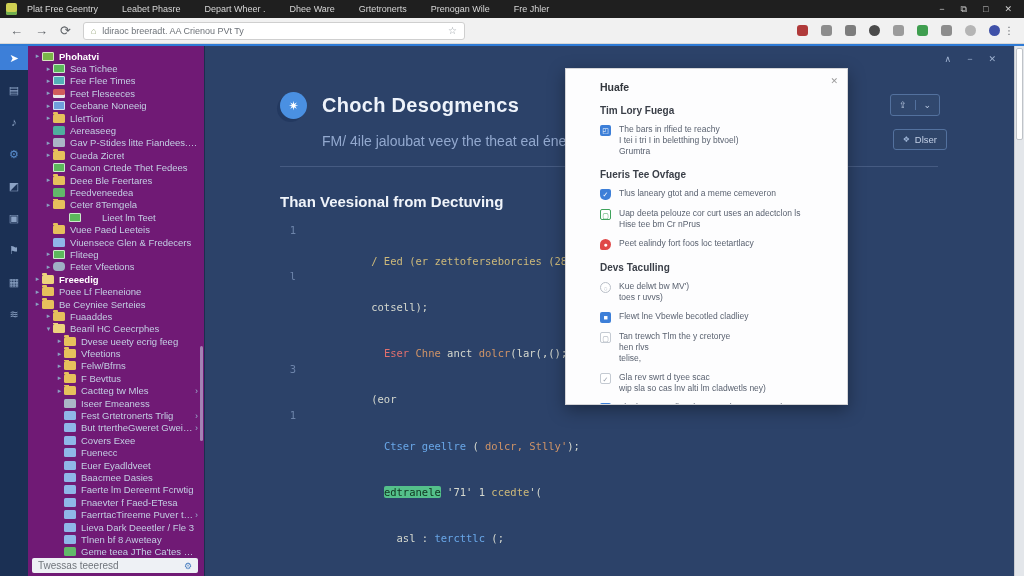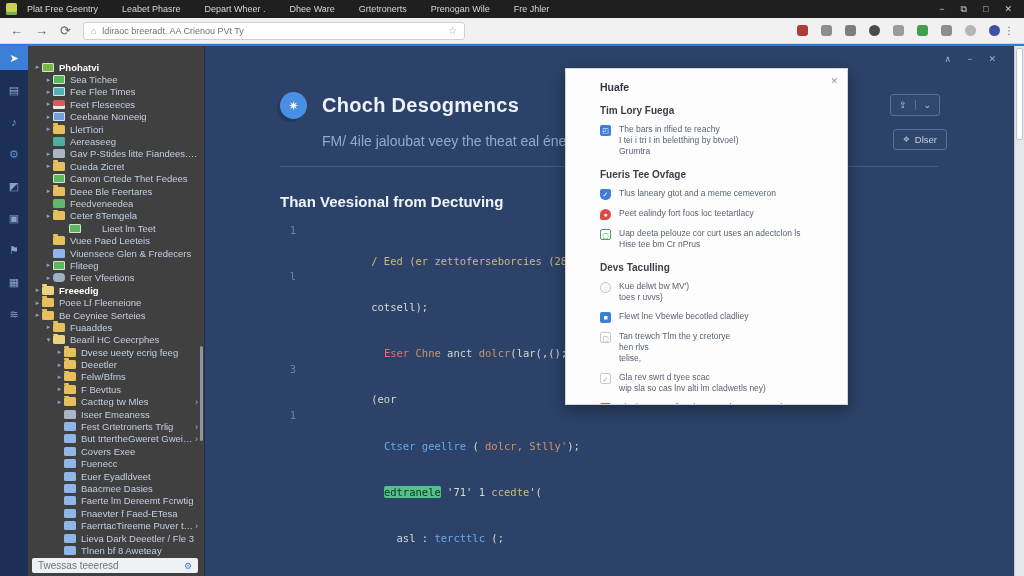--- a/index.html
+++ b/index.html
@@ -33,7 +33,7 @@
   .act-item[data-active="1"] { background:#3d7fd8; color:#fff; }
 
   
-  .treepanel { width:177px; flex:none; background:#404040; border-right:1px solid #1b2e4e; position:relative; padding-top:15px; overflow:hidden; }
+  .treepanel { width:177px; flex:none; background:#701a75; border-right:1px solid #1b2e4e; position:relative; padding-top:4px; overflow:hidden; }
   .trow { display:flex; align-items:center; height:12.4px; font-size:9.5px; color:#c3cfe3; white-space:nowrap; overflow:hidden; }
   .tarrow { width:9px; flex:none; color:#8ba0c2; font-size:7px; text-align:center; }
   .ticon { width:12px; height:9px; border-radius:1.5px; flex:none; margin-right:5px; position:relative; background:#8fb6e8; }

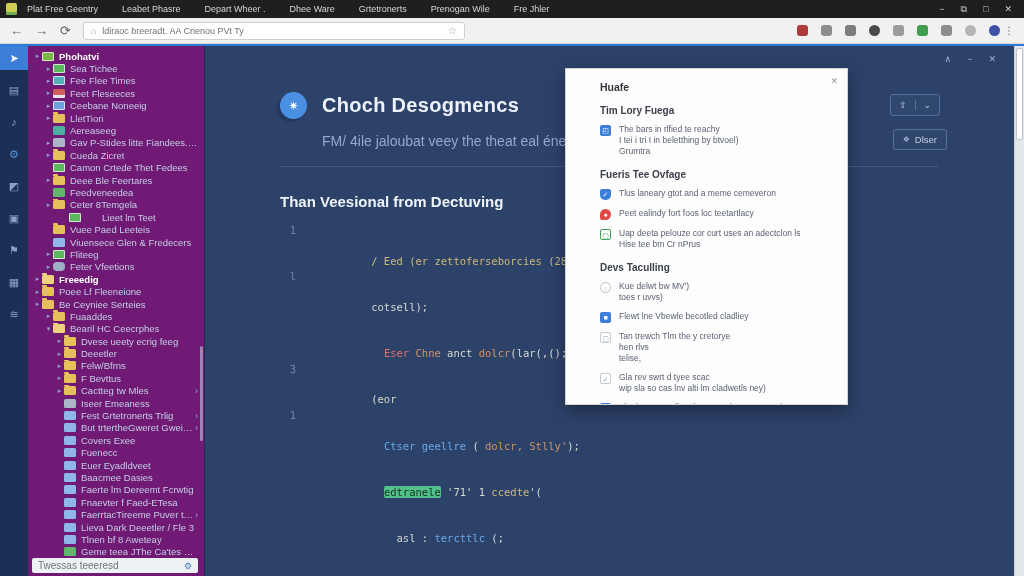--- a/index.html
+++ b/index.html
@@ -591,19 +591,19 @@
             </div>
 
             <div class="pitem">
-              <span class="picon" data-icon="pin-red">●</span>
-              <div class="plines">
-
-              <div>Peet ealindy fort foos loc teetartlacy</div>
-            </div>
-            </div>
-
-            <div class="pitem">
               <span class="picon" data-icon="box-green">▢</span>
               <div class="plines">
 
               <div>Uap deeta pelouze cor curt uses an adectclon ls</div>
               <div>Hise tee bm Cr nPrus</div>
+            </div>
+            </div>
+
+            <div class="pitem">
+              <span class="picon" data-icon="pin-red">●</span>
+              <div class="plines">
+
+              <div>Peet ealindy fort foos loc teetartlacy</div>
             </div>
             </div>
           </div>

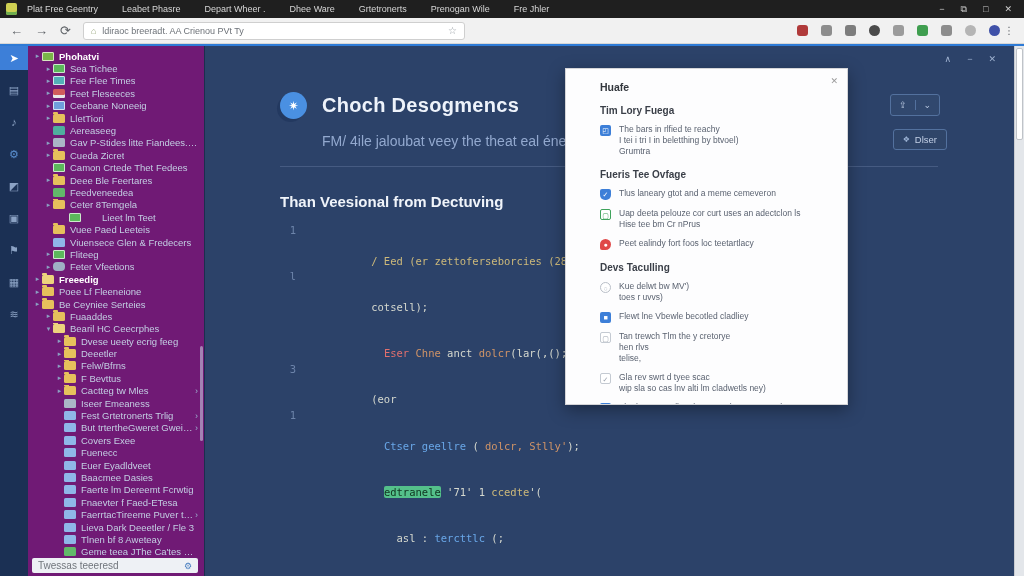--- a/index.html
+++ b/index.html
@@ -343,7 +343,7 @@
         <div class="trow" style="padding-left: 27px;">
           <span class="tarrow">▸</span>
           <span class="ticon" data-icon="folder"></span>
-          <span class="tlabel">Deeetler</span>
+          <span class="tlabel">Vfeetions</span>
           <span class="tchev"></span>
         </div>
 

